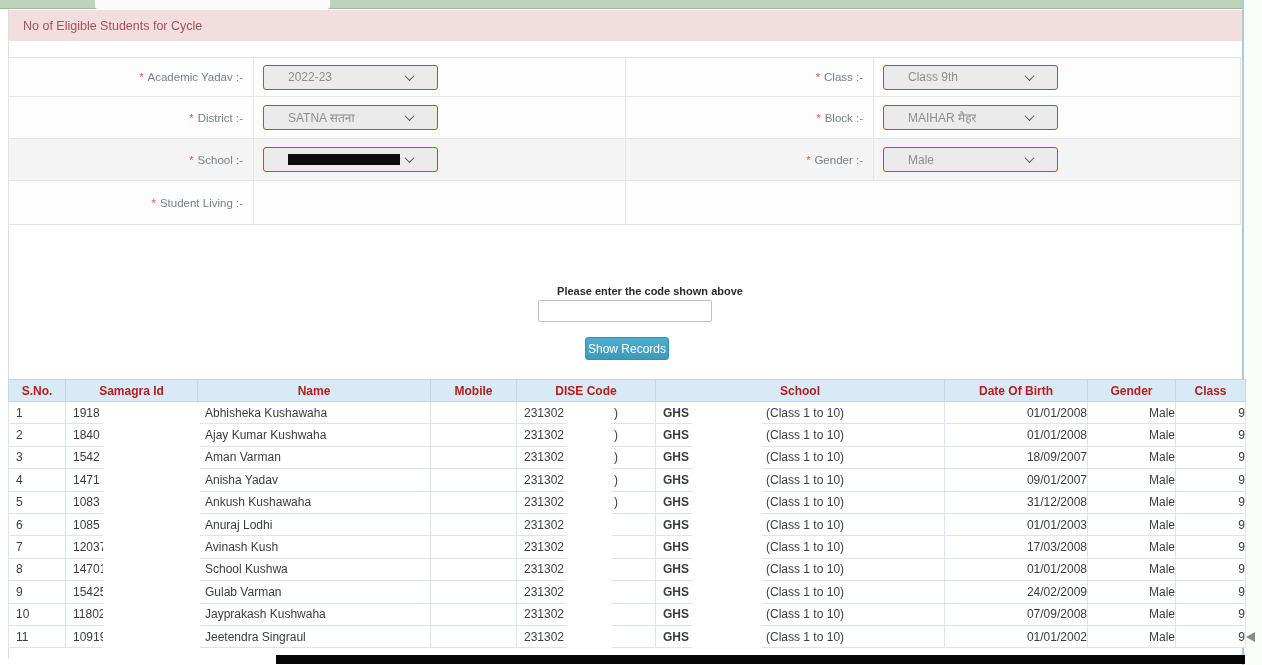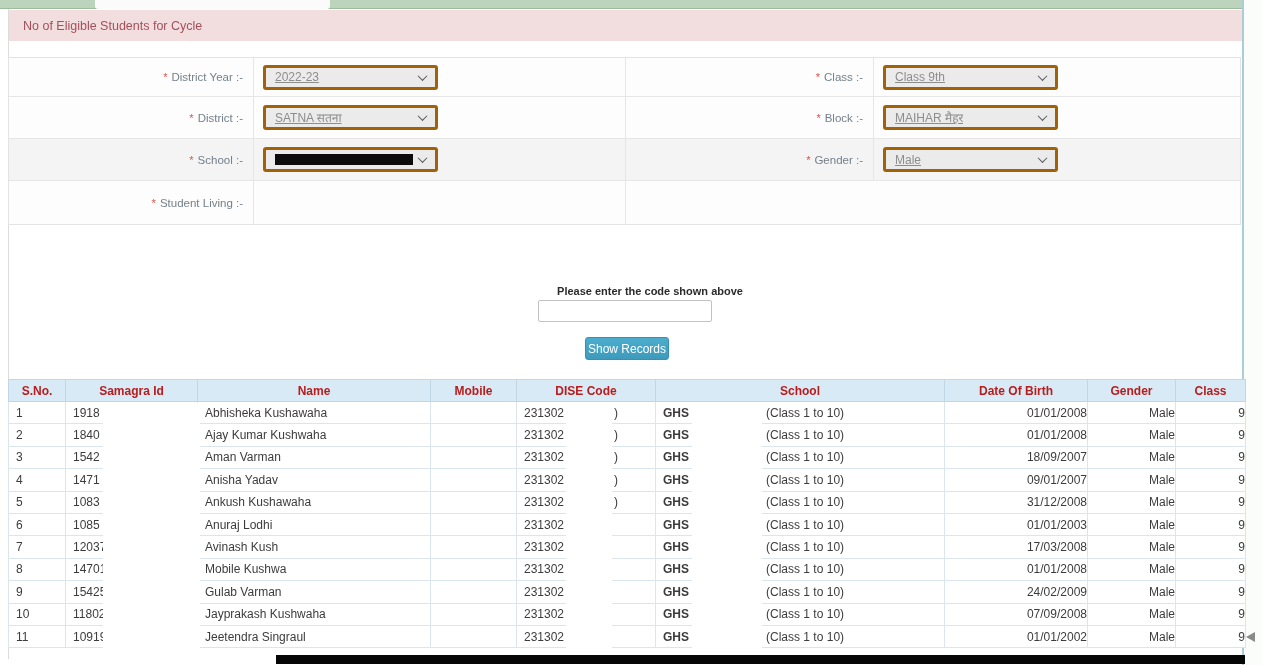--- a/index.html
+++ b/index.html
@@ -101,7 +101,7 @@
 
     <div class="fcell flbl">
       <span class="req">*</span>
-      <span>District Year :-</span>
+      <span>Academic Yadav :-</span>
     </div>
     <div class="fcell fctl">
       <div class="select">

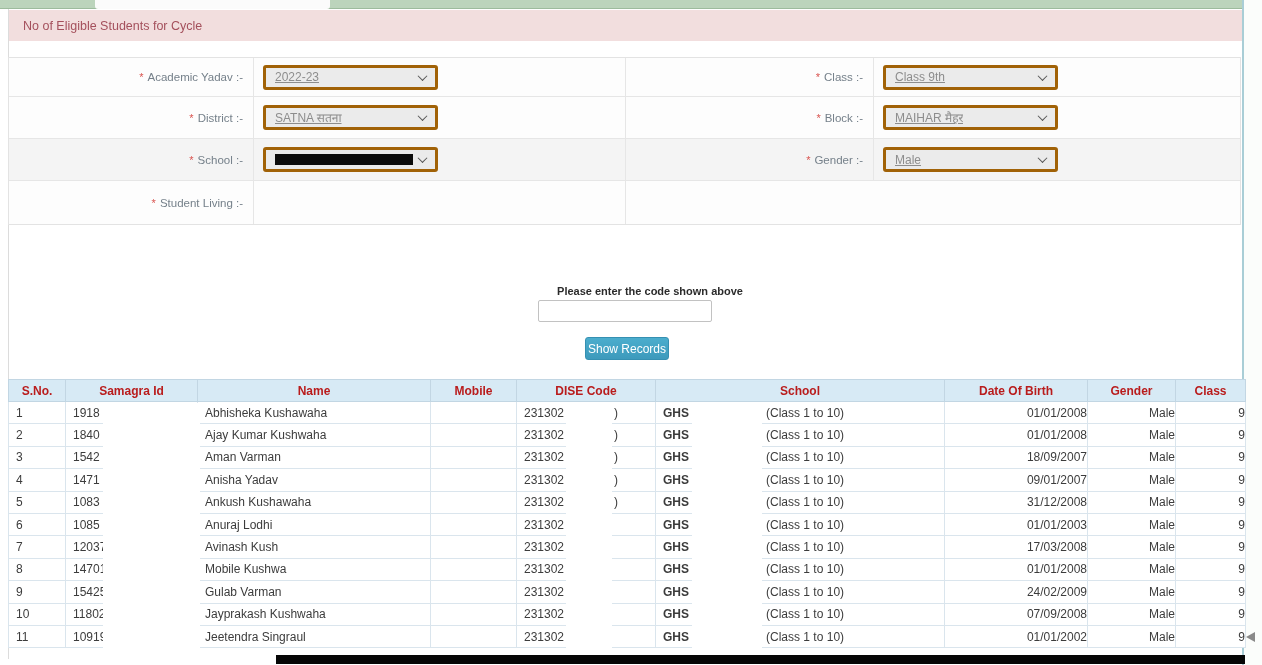--- a/index.html
+++ b/index.html
@@ -32,9 +32,9 @@
   .flbl { justify-content:flex-end; padding-right:10px; color:#75808a; font-size:11.5px; white-space:nowrap; }
   .req  { color:#d9534f; margin-right:4px; font-size:11px; }
   .fctl { padding-left:9px; }
-  .select { width:175px; height:25px; background:#ebebeb; border:3px solid #a16207; border-radius:3px;
-            display:flex; align-items:center; justify-content:space-between; padding:0 9px;
-            color:#8d8d8d; font-size:12px; cursor:default; overflow:hidden; white-space:nowrap;text-decoration:underline; }
+  .select { width:175px; height:25px; background:#ebebeb; border:1px solid #a16207; border-radius:3px;
+            display:flex; align-items:center; justify-content:space-between; padding:0 24px;
+            color:#8d8d8d; font-size:12px; cursor:default; overflow:hidden; white-space:nowrap; }
   .sel-text { overflow:hidden; white-space:nowrap; max-width:140px; }
   .chev { width:7px; height:7px; border-right:1.6px solid #555; border-bottom:1.6px solid #555;
           transform:rotate(45deg) translate(-1px,-1px); flex:none; margin-left:6px; }

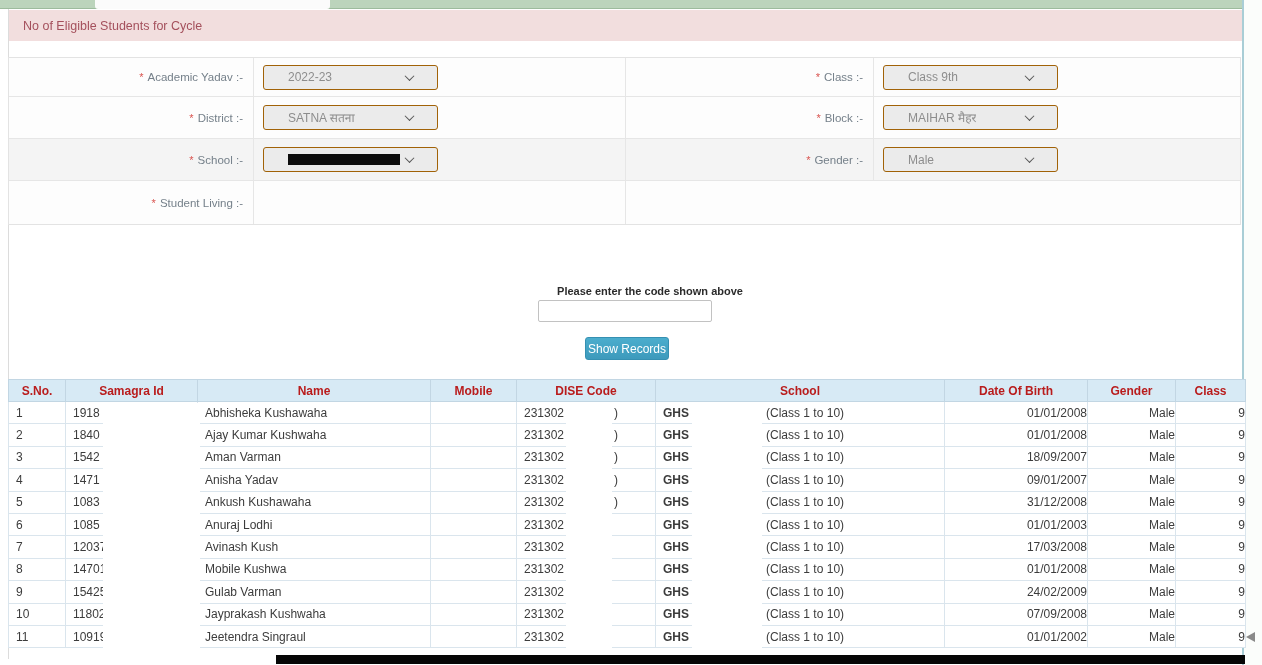--- a/index.html
+++ b/index.html
@@ -280,7 +280,7 @@
         <tr>
           <td>8</td>
           <td>14701</td>
-          <td>Mobile Kushwa</td>
+          <td>School Kushwa</td>
           <td></td>
           <td><span>231302</span><span class="gap1"></span></td>
           <td><span class="ghs">GHS</span><span class="gap2">(Class 1 to 10)</span></td>

